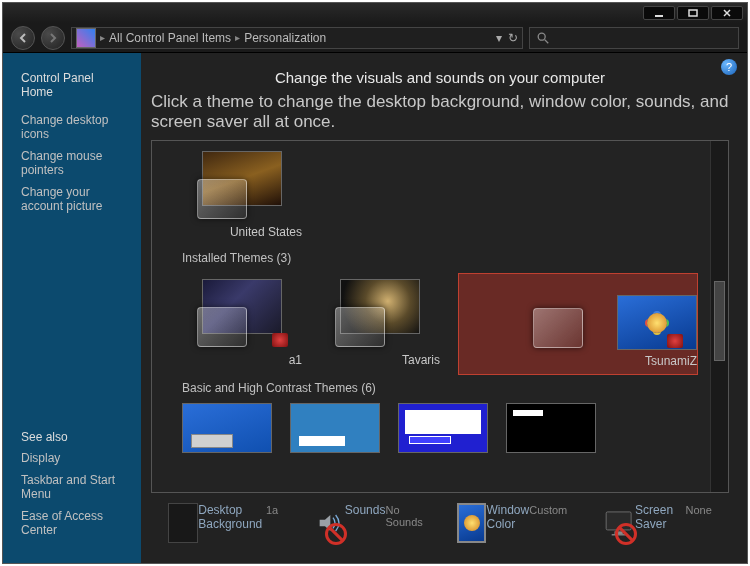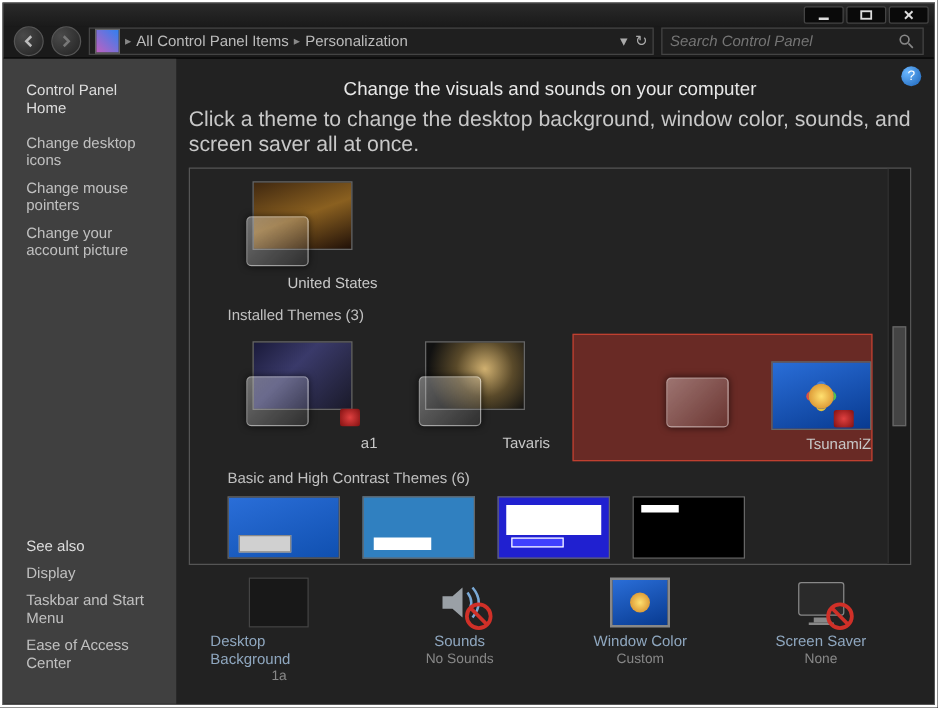--- a/index.html
+++ b/index.html
@@ -276,7 +276,6 @@
       </span>
     </div>
     <div class="search">
-      <input placeholder="Search Control Panel" style="">
       <svg viewBox="0 0 16 16">
           <circle cx="6.5" cy="6.5" r="4" fill="none" stroke="#888" stroke-width="1.5"></circle>
           <line x1="10" y1="10" x2="14" y2="14" stroke="#888" stroke-width="1.5"></line>

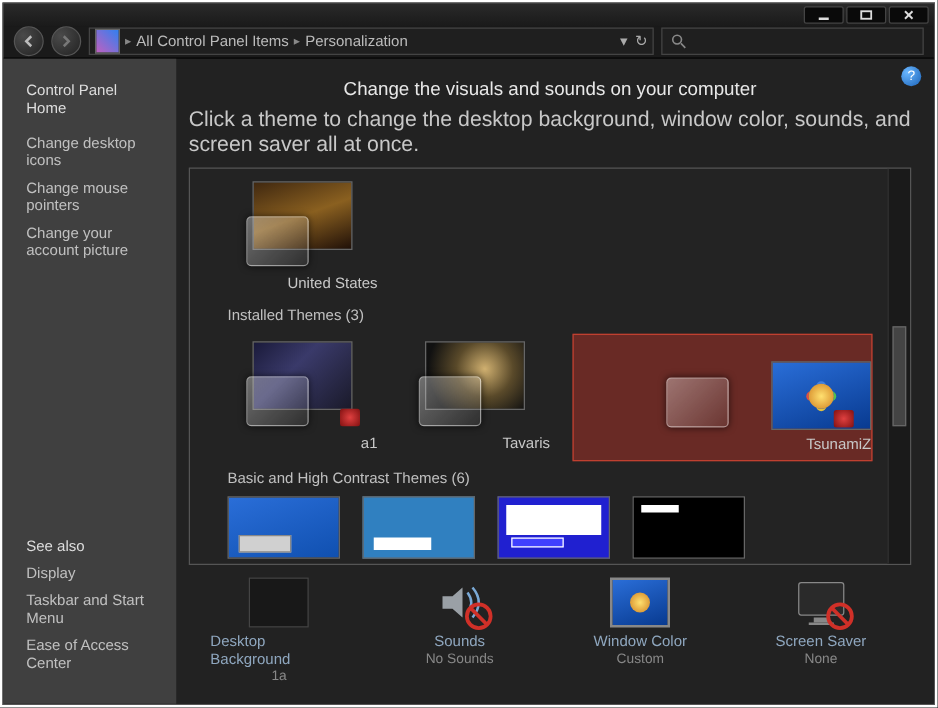--- a/index.html
+++ b/index.html
@@ -88,7 +88,7 @@
   .body { flex: 1; display: flex; background: #222; position: relative; }
   .sidebar {
     width: 200px;
-    background: #404040;
+    background: #0c4a6e;
     padding: 18px 18px;
     display: flex; flex-direction: column;
     color: #bbb;

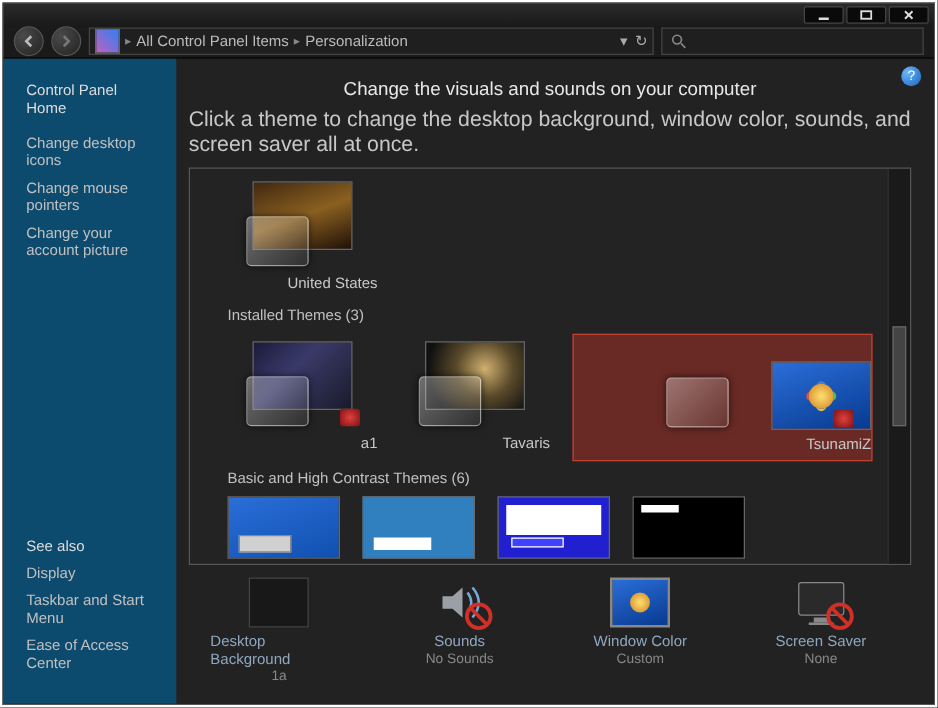--- a/index.html
+++ b/index.html
@@ -200,7 +200,7 @@
     padding: 10px 0 6px 0;
   }
   .action {
-    display: flex; flex-direction: column; align-items: center;
+    display: flex; flex-direction: row; align-items: flex-start;
     color: #8fa7bf; font-size: 12px;
     width: 110px;
   }

